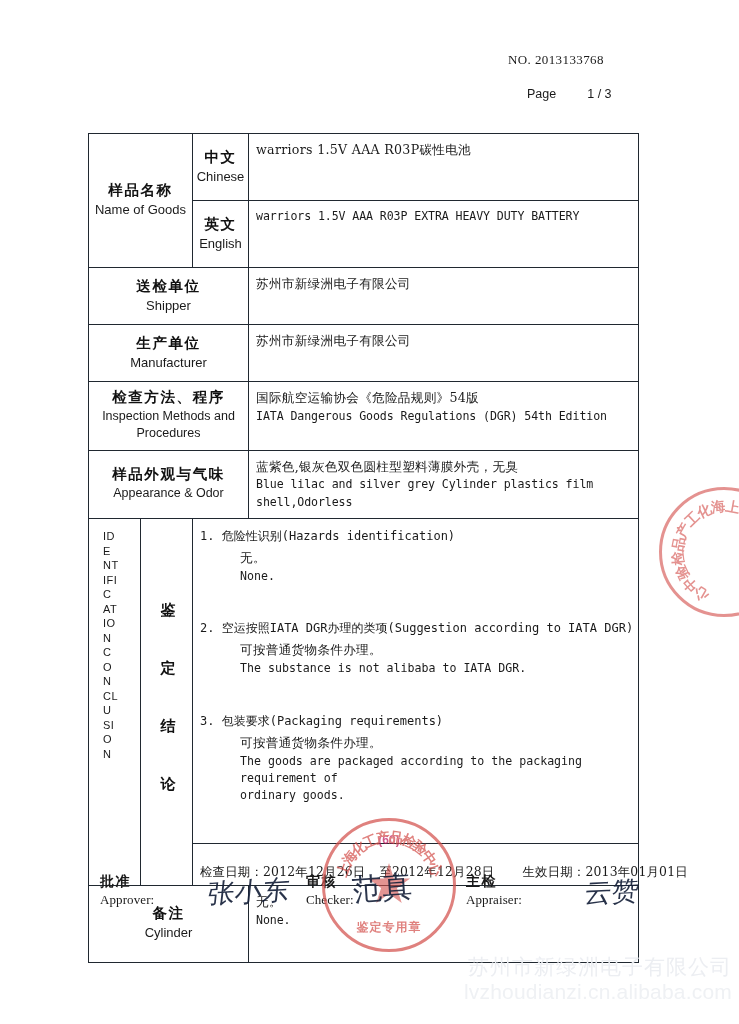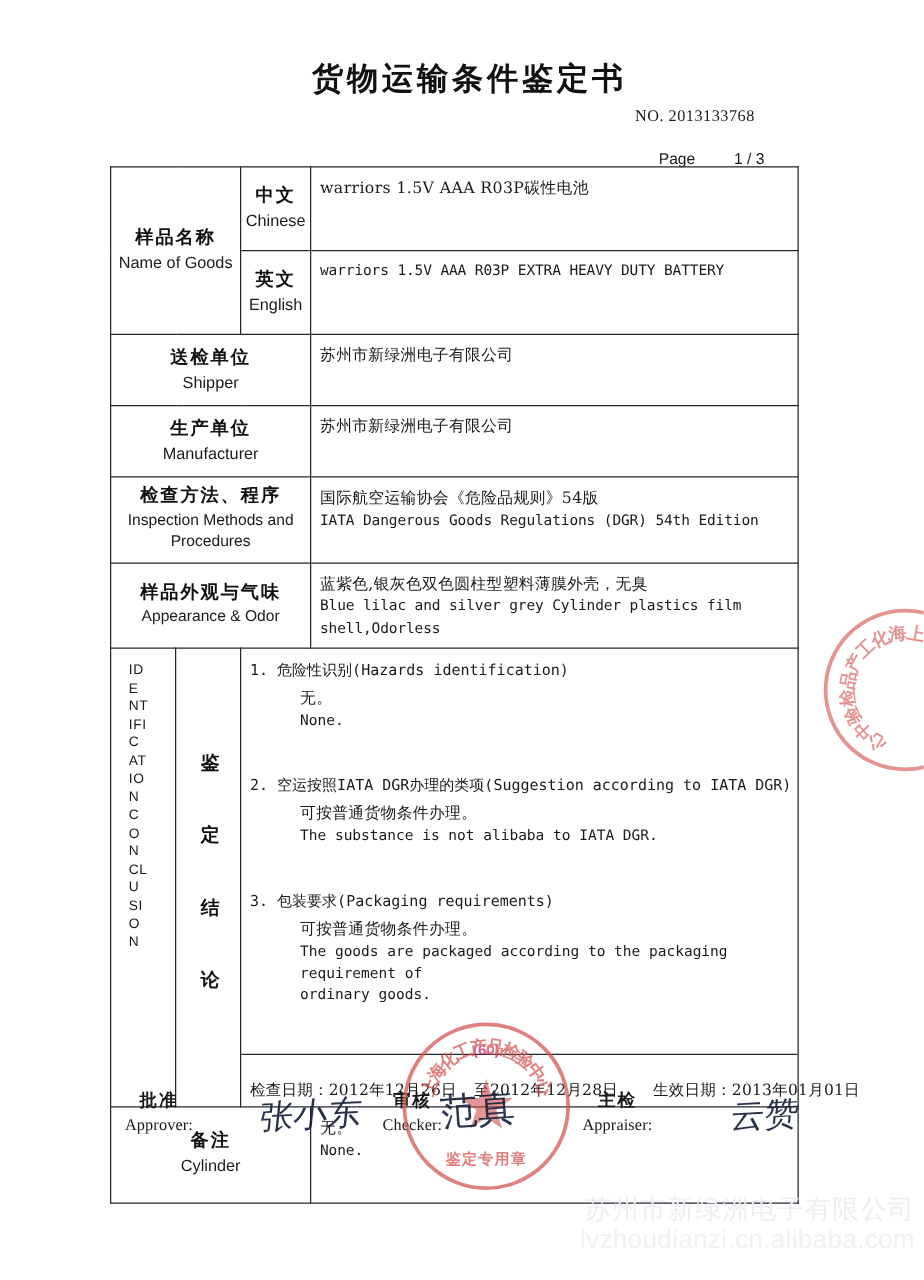--- a/index.html
+++ b/index.html
@@ -344,7 +344,6 @@
 <div class="page">
 
   <div class="doc-header">
-    <div class="title-cn">货物运输条件鉴定书</div>
     <div class="title-row">
       <div class="doc-no">NO. 2013133768</div>
       <div class="page-no">

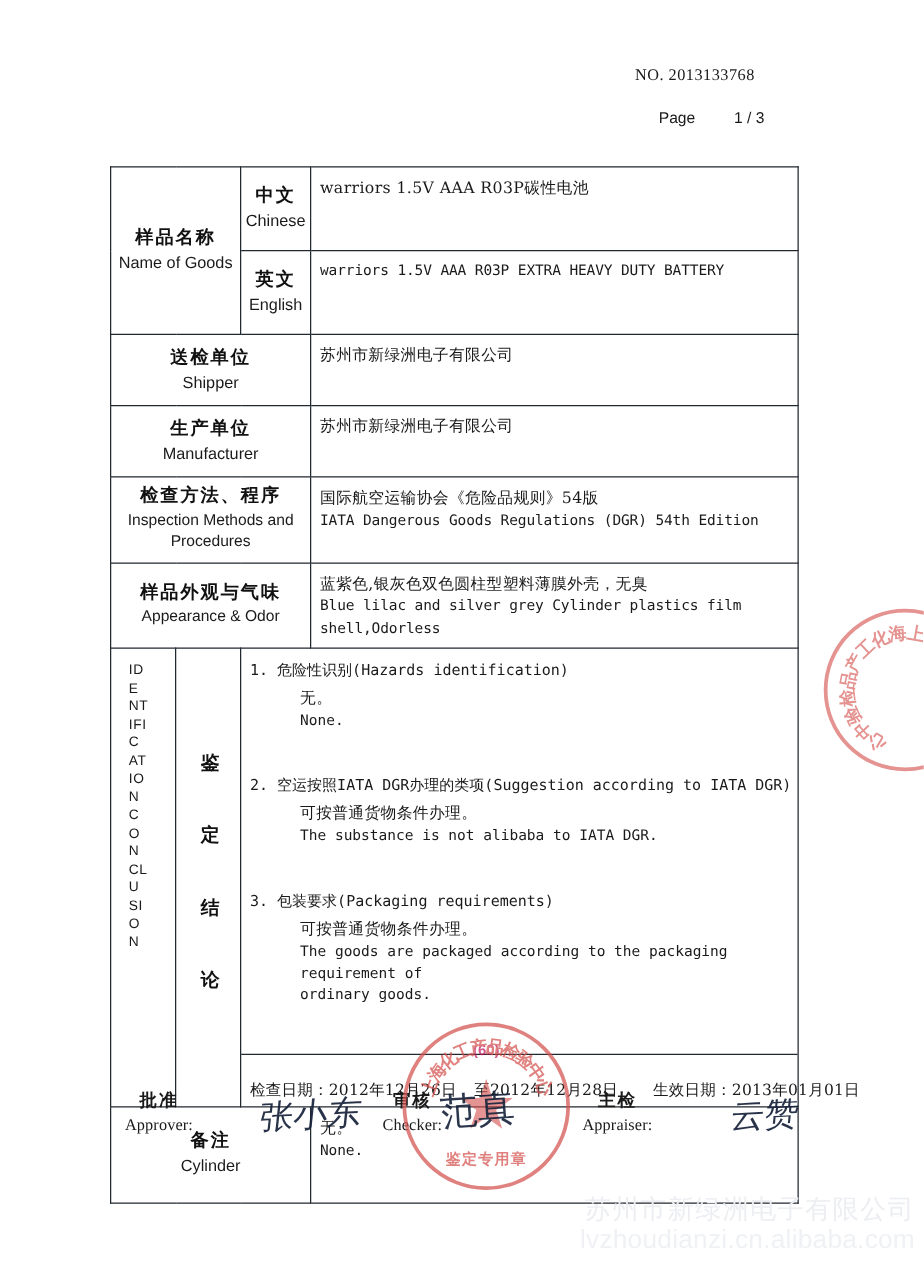--- a/index.html
+++ b/index.html
@@ -207,7 +207,6 @@
   .sig-item {
     position: absolute;
     top: 0;
-    text-align: center;
     line-height: 1.35;
   }
   .sig-item.a { left: 12px; }

